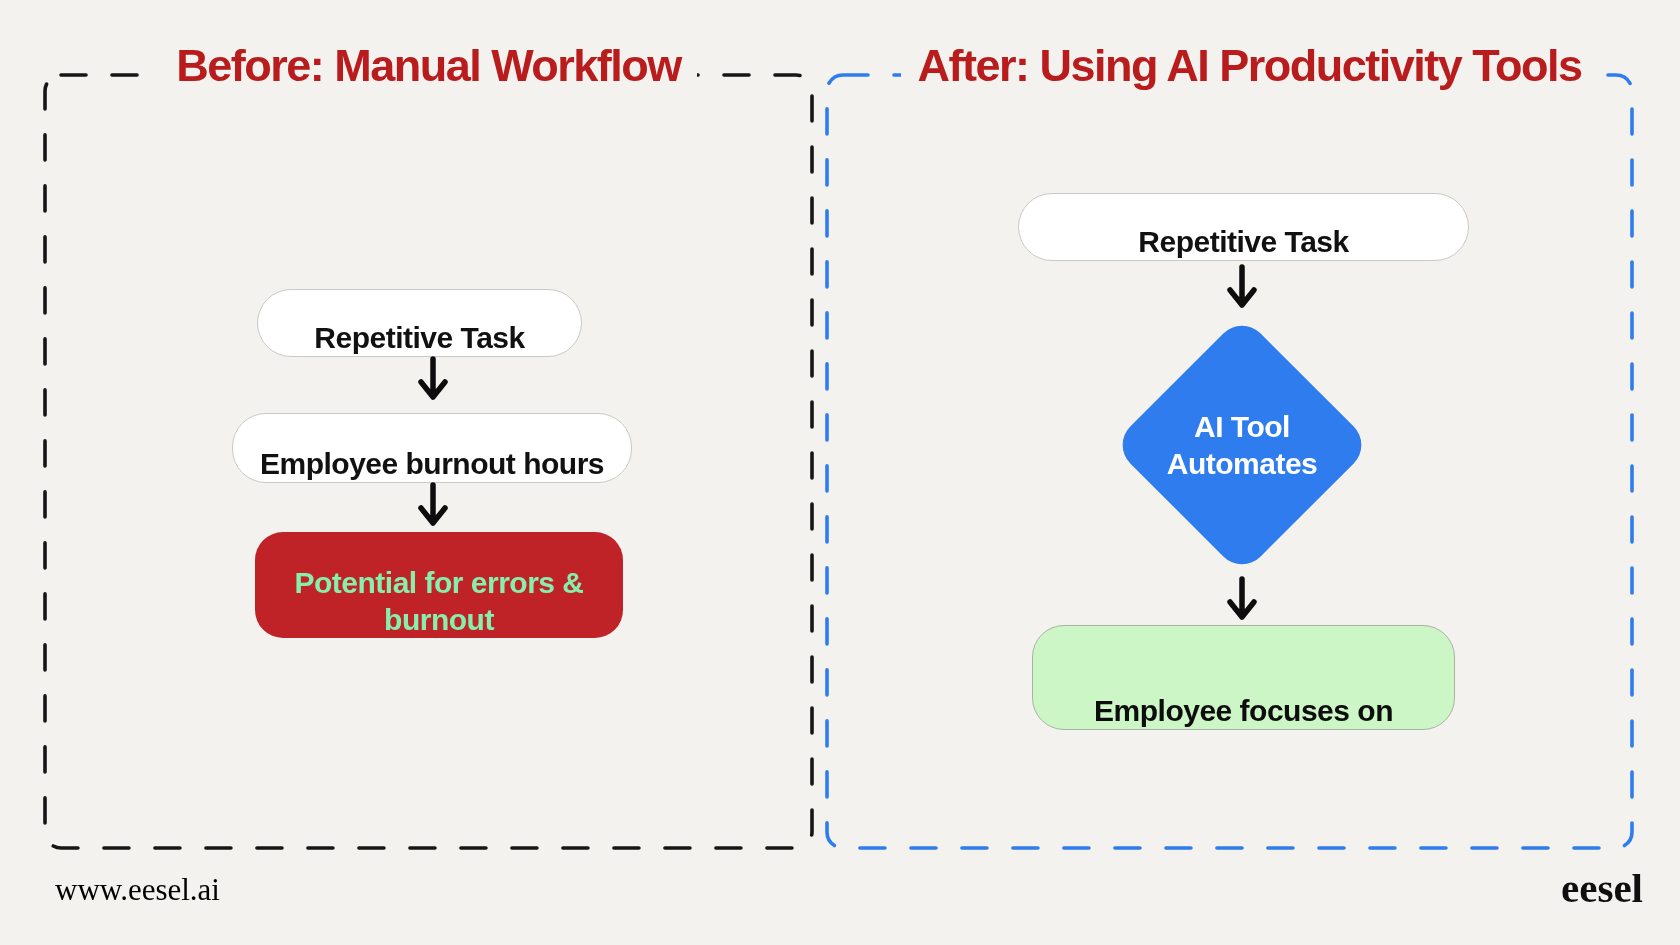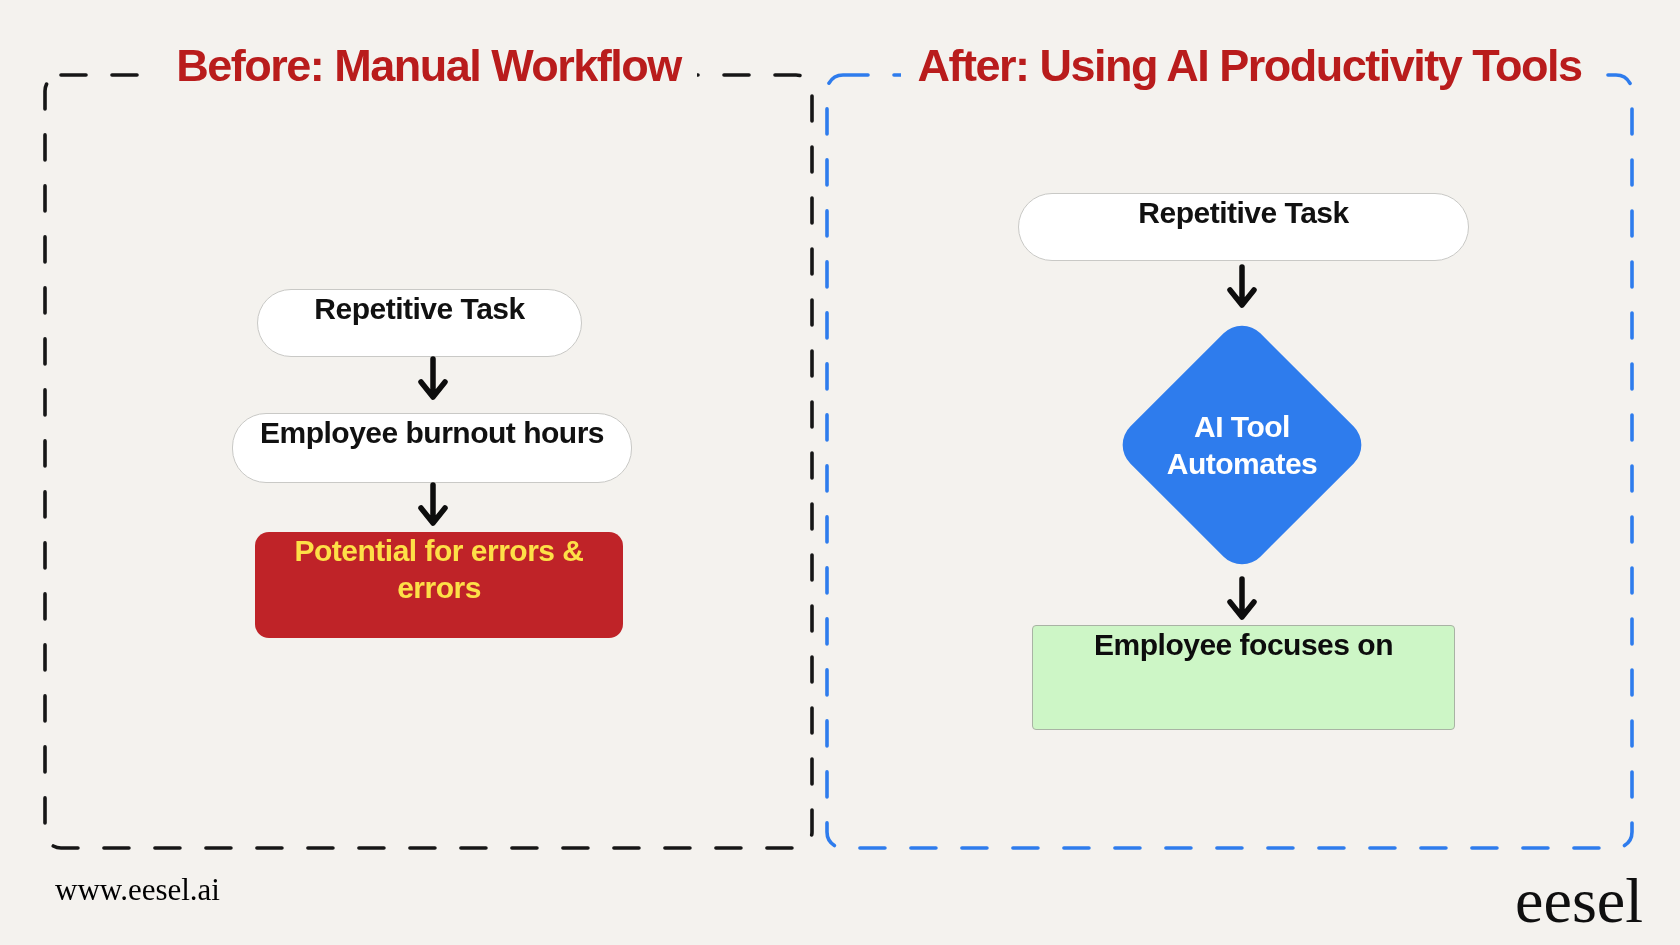--- a/index.html
+++ b/index.html
@@ -44,7 +44,7 @@
     display: flex;
     flex-direction: column;
     align-items: center;
-    justify-content: flex-start;
+    justify-content: flex-end;
     text-align: center;
     font-weight: 700;
     font-size: 30px;

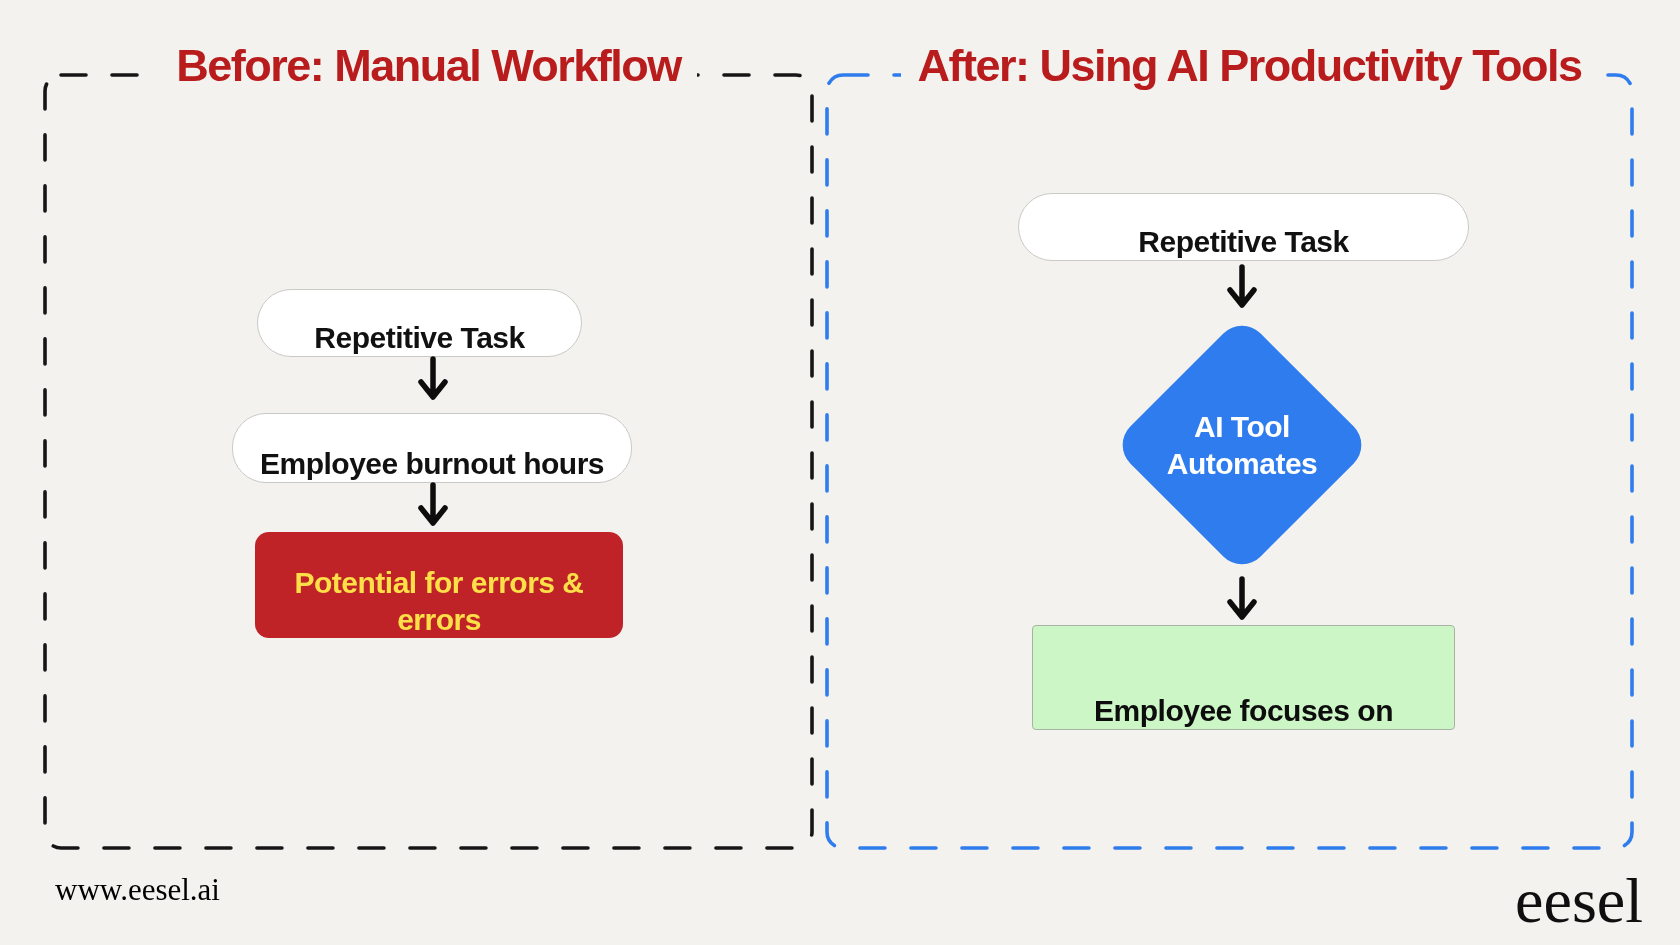--- a/index.html
+++ b/index.html
@@ -59,8 +59,8 @@
   }
   .node-red {
     background: #bf2328;
-    color: #fde047;
-    border-radius: 14px;
+    color: #86efac;
+    border-radius: 28px;
   }
   .node-green {
     background: #cdf6c6;

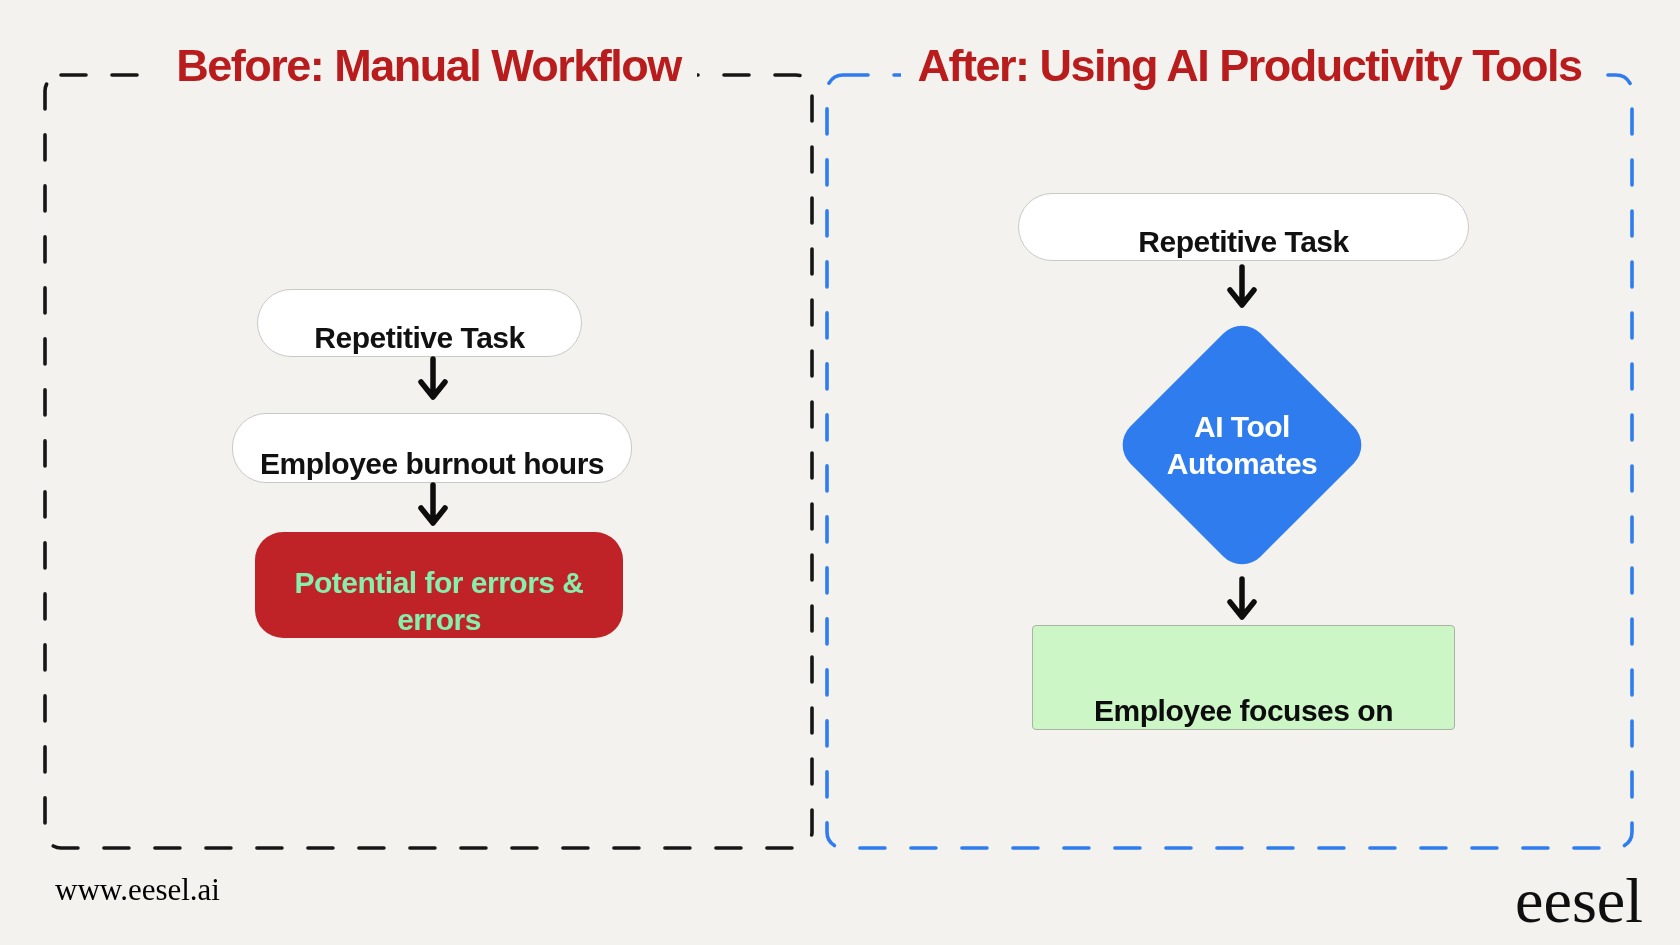--- a/index.html
+++ b/index.html
@@ -159,7 +159,7 @@
 
 <div class="node node-red" id="node-before-errors">
   <span>Potential for errors &amp;</span>
-  <span>errors</span>
+  <span>burnout</span>
 </div>
 
 <div class="node node-white" id="node-after-repetitive">

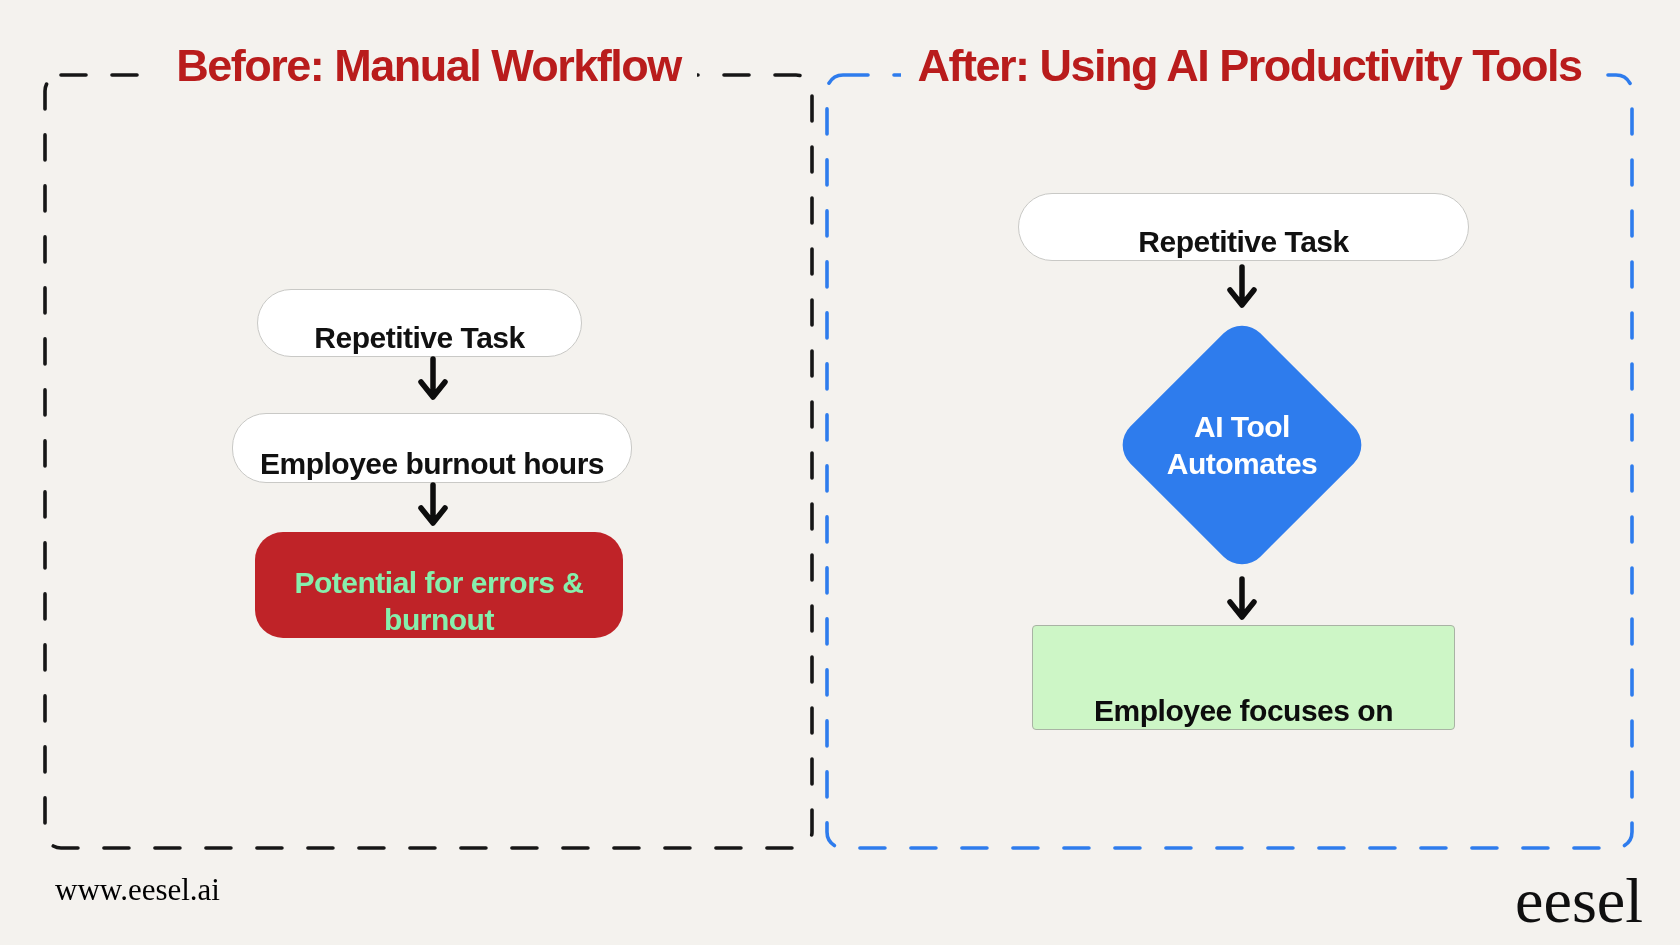--- a/index.html
+++ b/index.html
@@ -65,7 +65,7 @@
   .node-green {
     background: #cdf6c6;
     border: 1.5px solid #a9b3a4;
-    border-radius: 4px;
+    border-radius: 32px;
     color: #0d0d0d;
   }
   #node-before-repetitive { left: 257px; top: 289px; width: 323px; height: 66px; }

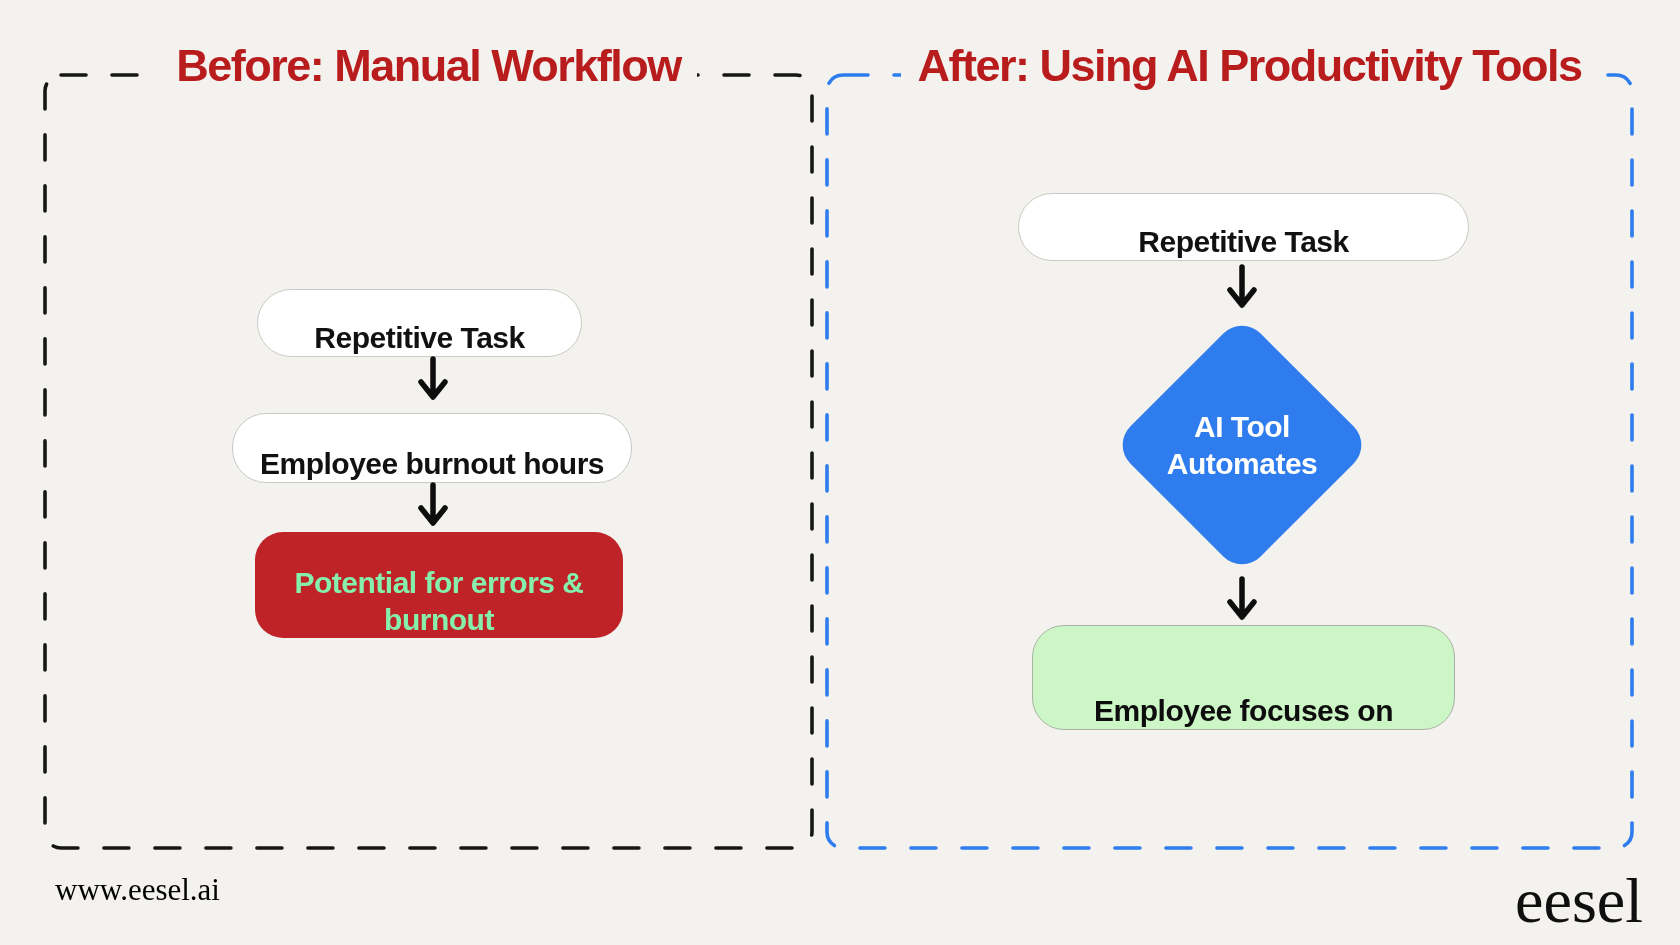--- a/index.html
+++ b/index.html
@@ -119,8 +119,9 @@
     right: 37px;
     top: 864px;
     font-family: "Liberation Serif", serif;
-    font-size: 64px;
+    font-size: 41px;
     color: #0f0f0f;
+    font-weight: bold;
   }
 </style>
 </head>

